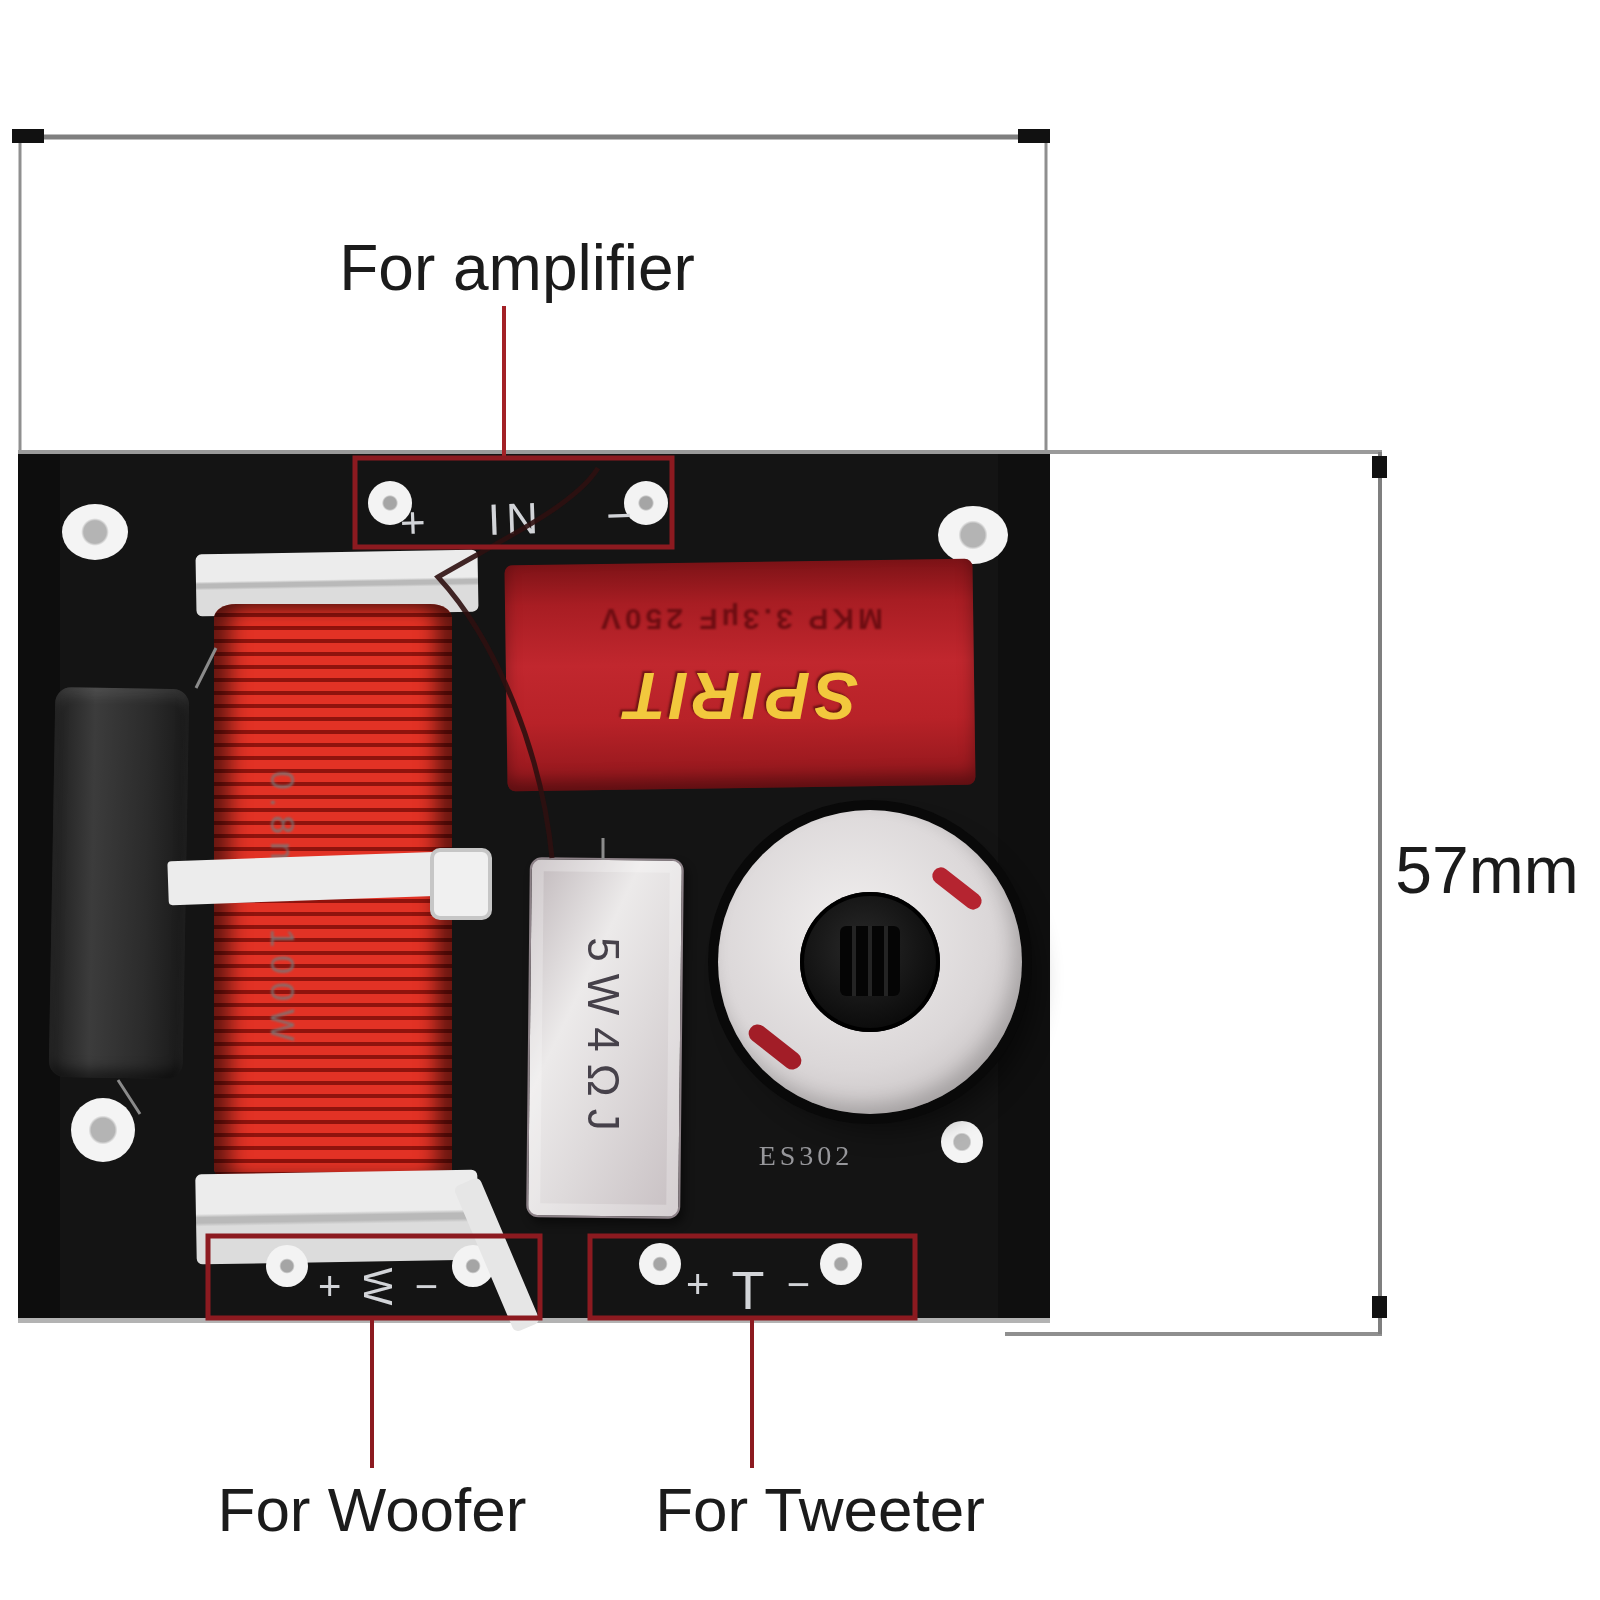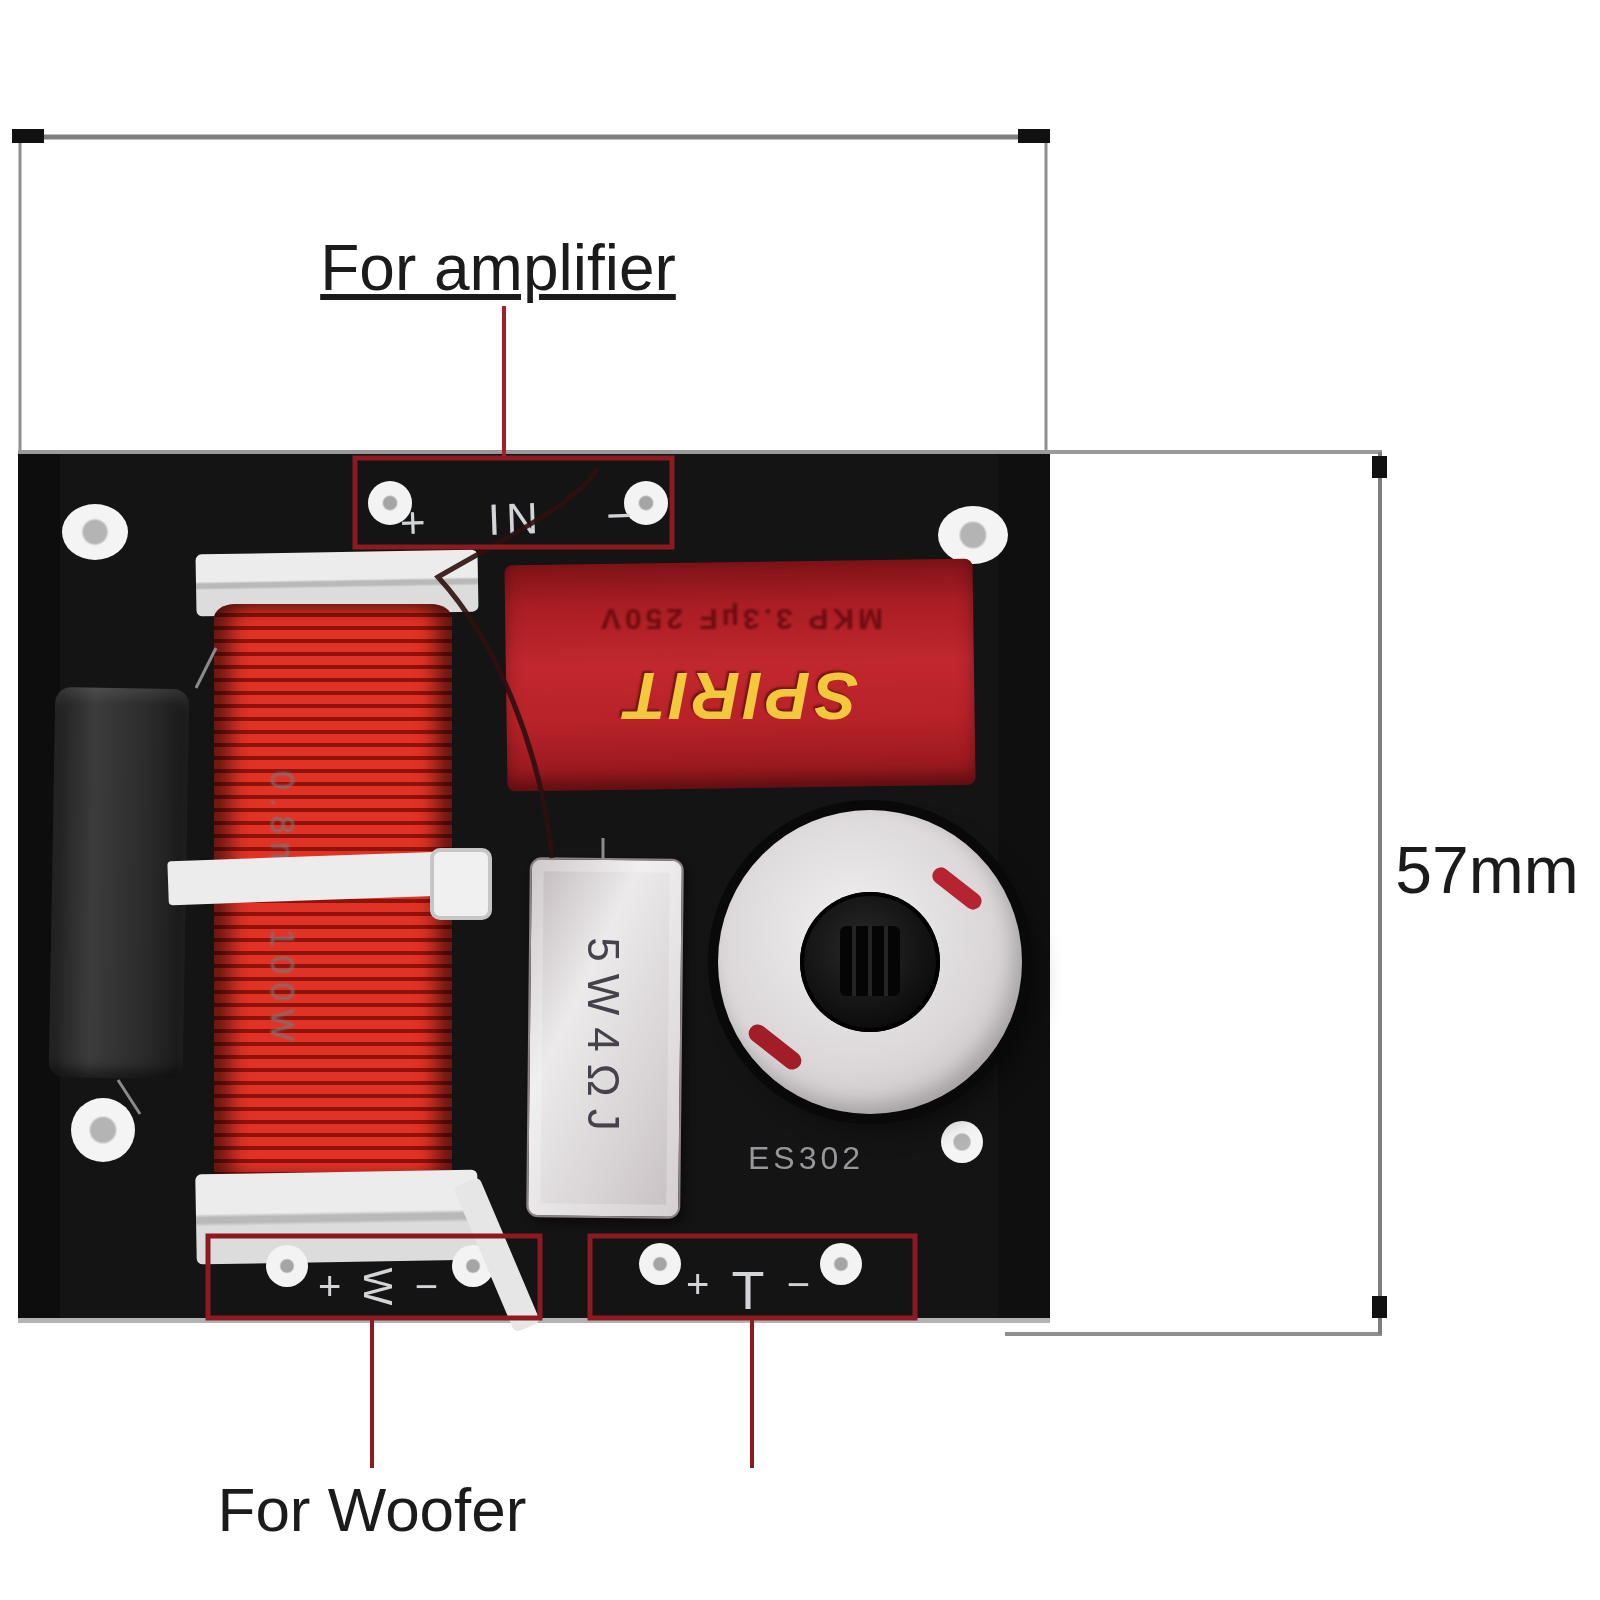--- a/index.html
+++ b/index.html
@@ -10,7 +10,7 @@
   
   .lbl{position:absolute;color:#1b1b1b;text-align:center;line-height:1.1;}
   .lbl-70{left:317px;top:40px;width:400px;font-size:70px;}
-  .lbl-amp{left:248px;top:233px;width:500px;font-size:64px;text-decoration:underline;}
+  .lbl-amp{left:267px;top:233px;width:500px;font-size:64px;}
   .lbl-57{left:1287px;top:834px;width:400px;font-size:66px;}
   .lbl-woof{left:172px;top:1476px;width:400px;font-size:62px;}
   .lbl-tweet{left:620px;top:1476px;width:400px;font-size:62px;}

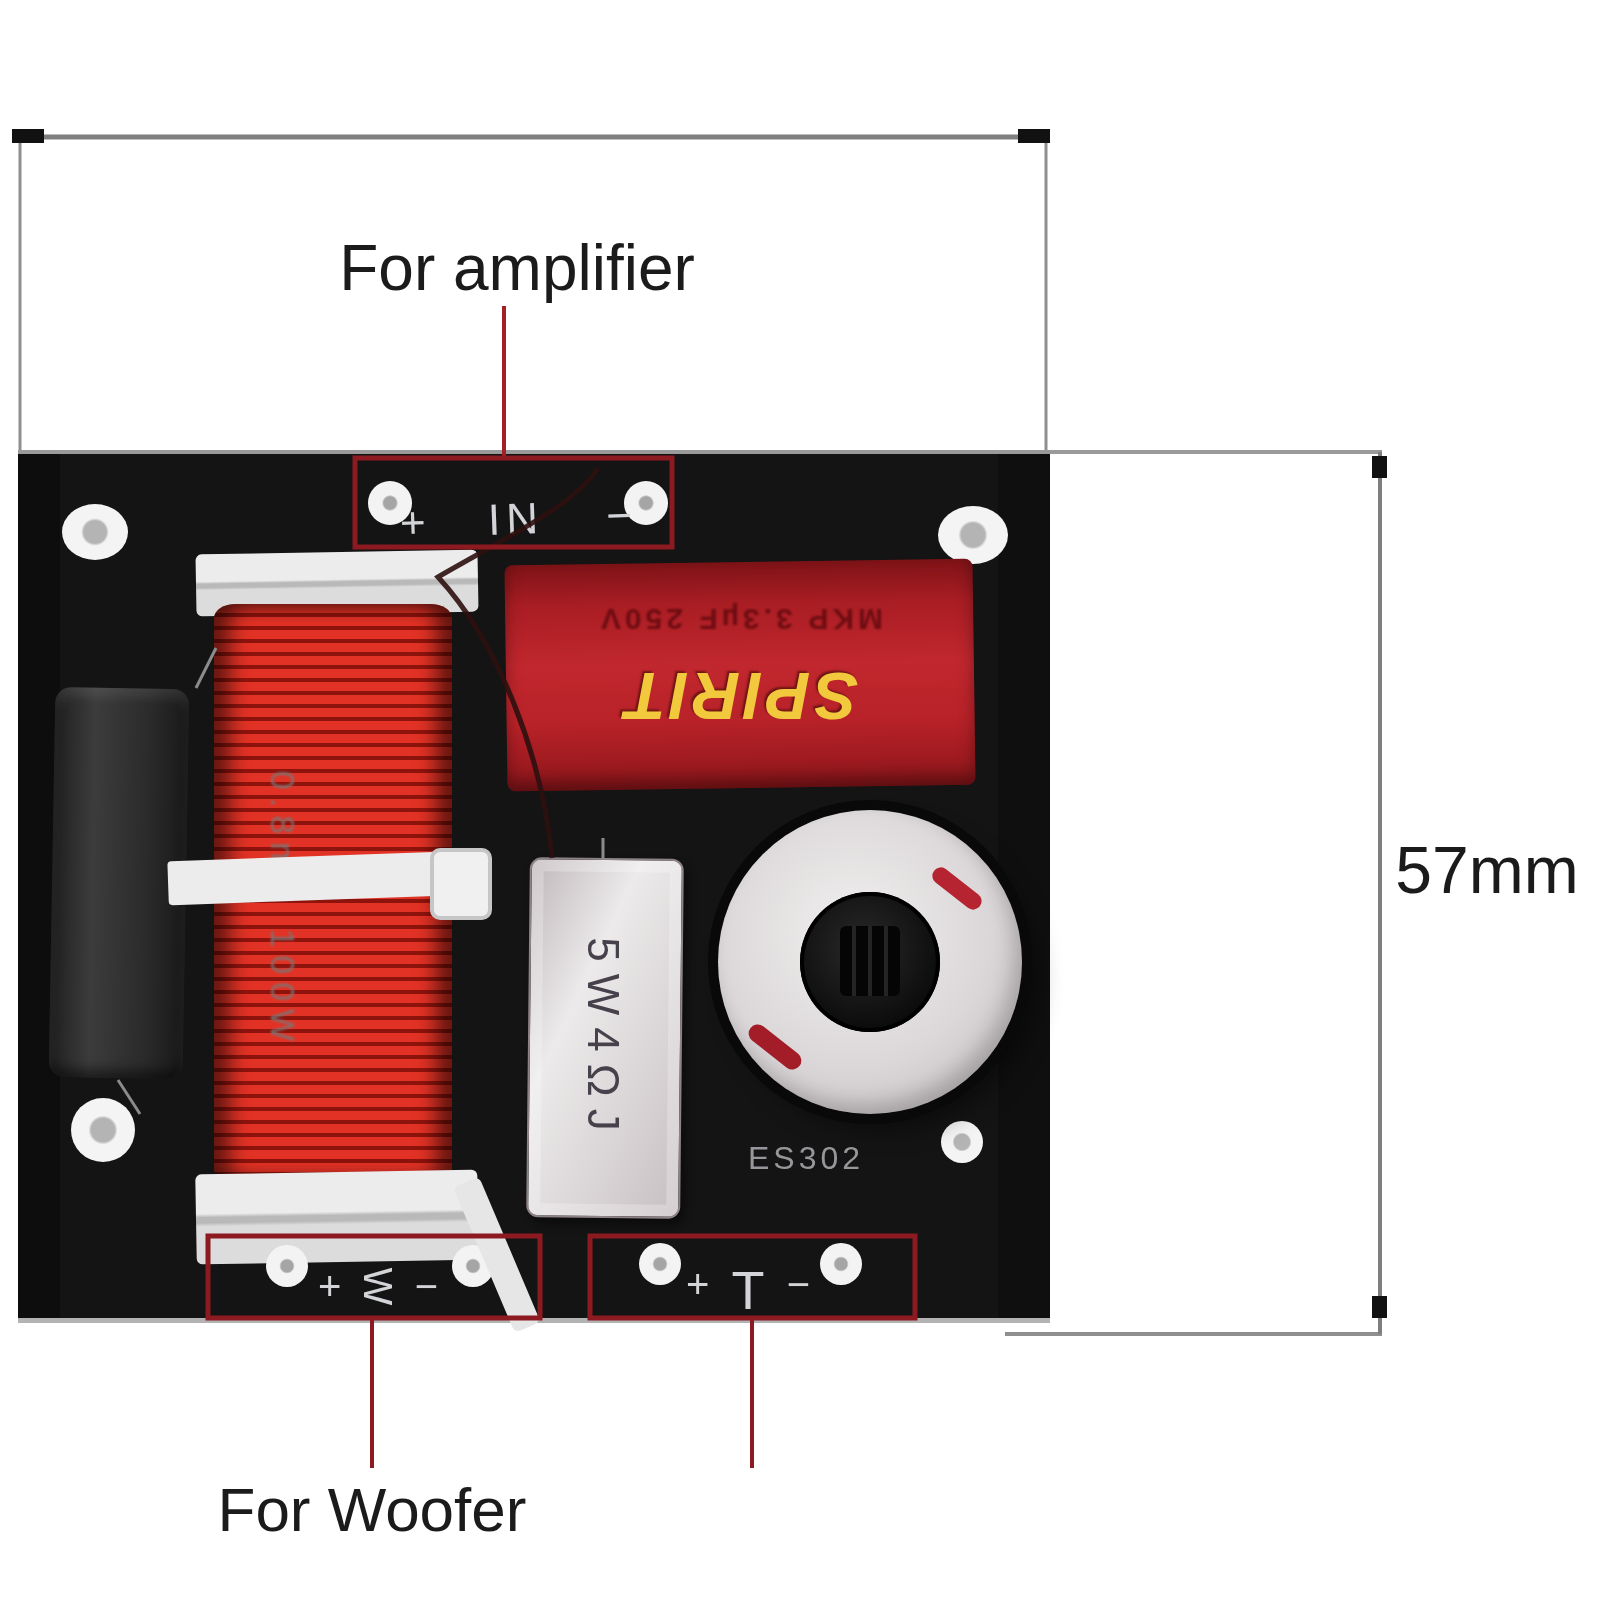--- a/index.html
+++ b/index.html
@@ -92,7 +92,7 @@
   .pot-dash1{left:928px;top:880px;width:58px;height:17px;background:#b52430;}
   .pot-dash2{left:744px;top:1038px;width:62px;height:18px;background:#a21d27;}
   .es302{position:absolute;left:706px;top:1140px;width:200px;height:46px;z-index:4;
-      color:#97979b;font-size:32px;letter-spacing:4px;text-align:center;filter:blur(.5px);}
+      color:#97979b;font-size:28px;letter-spacing:4px;text-align:center;filter:blur(.5px);font-family:Liberation Serif, serif;}
 
   
   .screw{position:absolute;border-radius:50%;z-index:3;

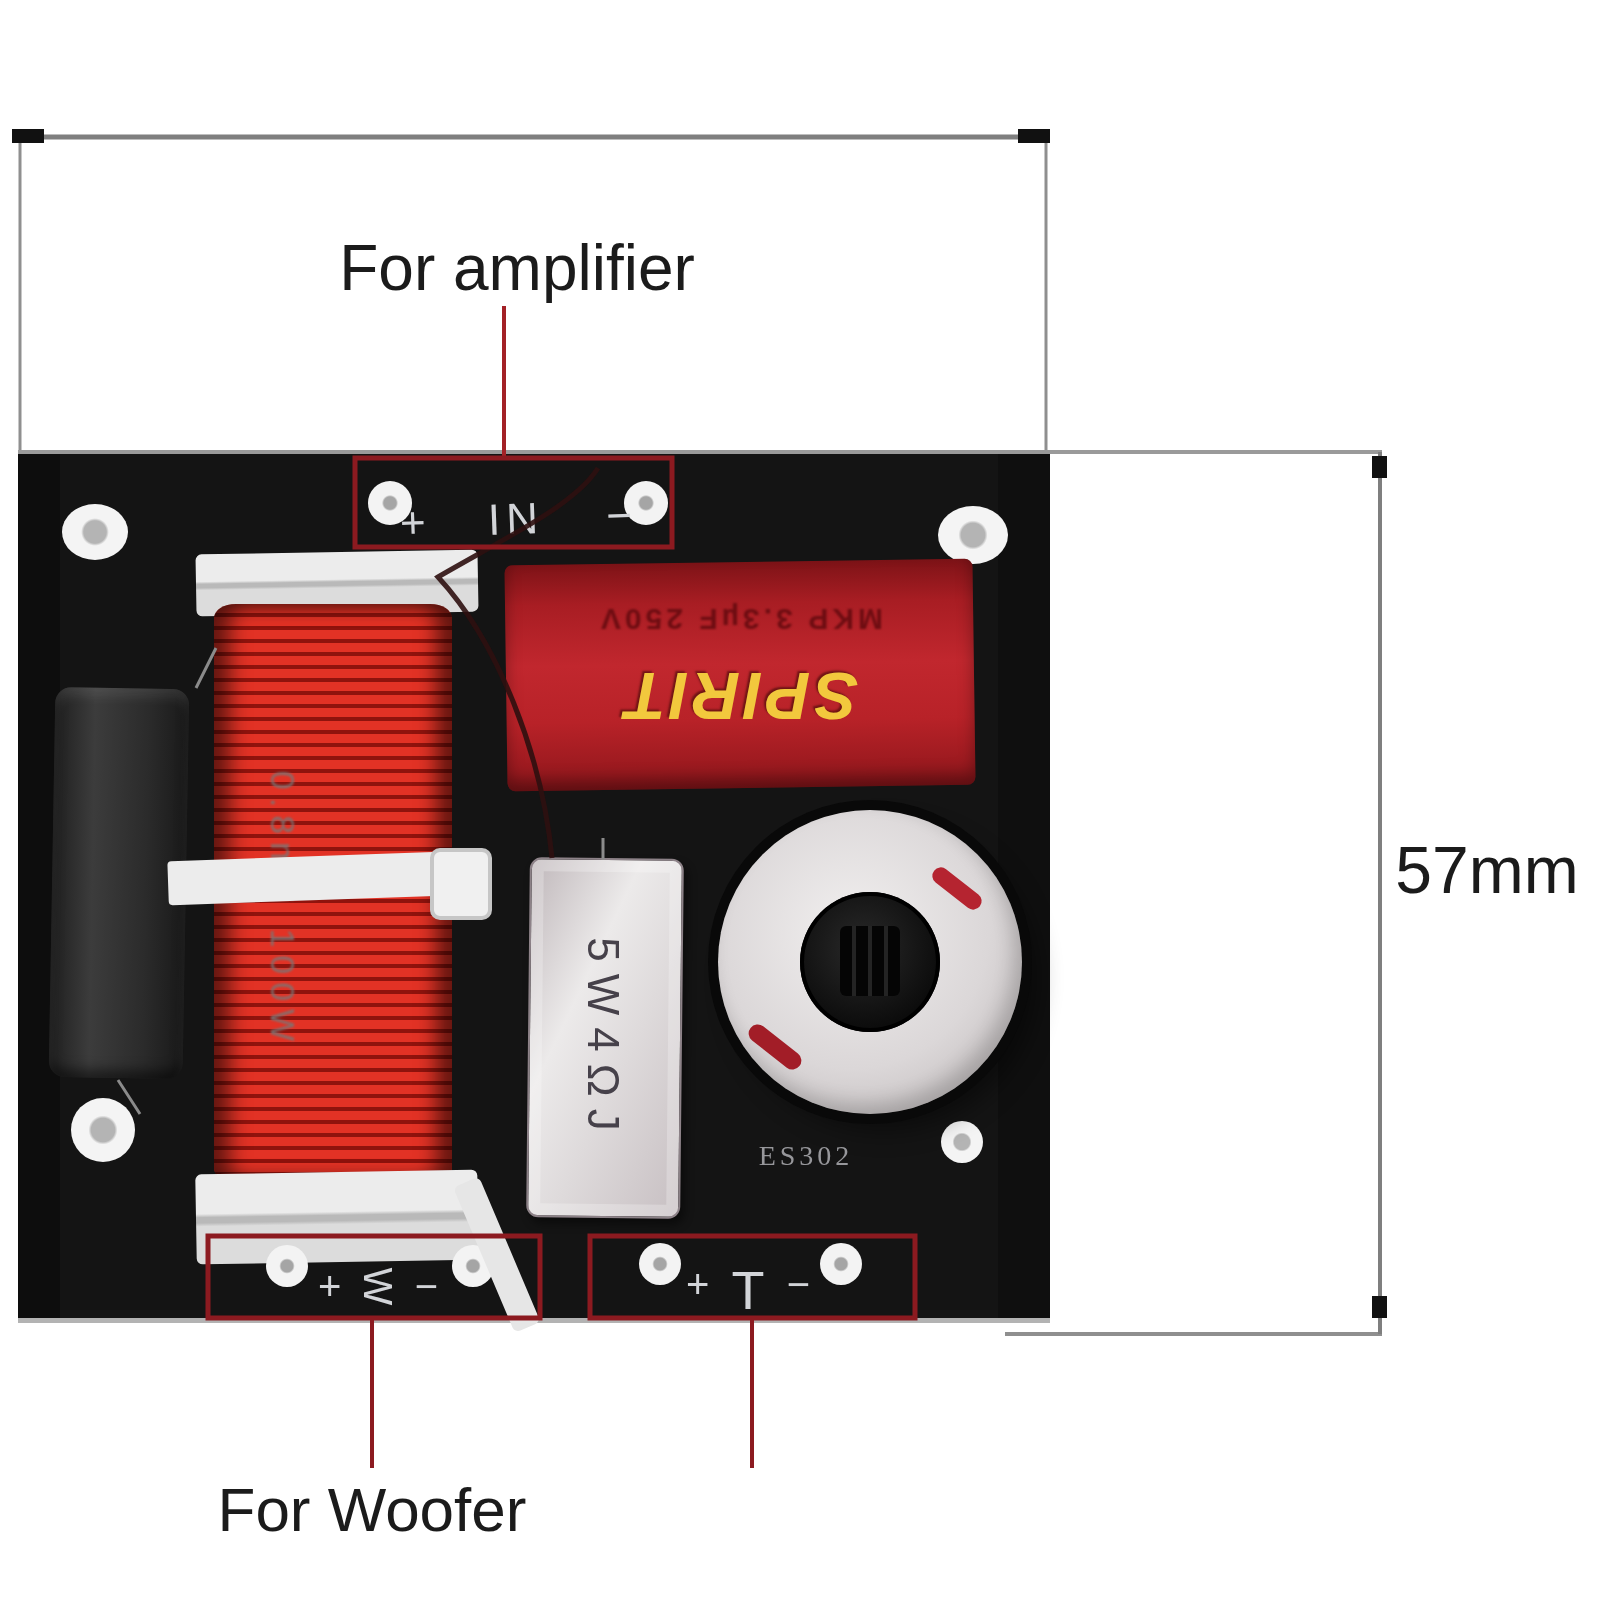--- a/index.html
+++ b/index.html
@@ -124,6 +124,7 @@
   <div class="lbl lbl-amp">For amplifier</div>
   <div class="lbl lbl-57">57mm</div>
   <div class="lbl lbl-woof">For Woofer</div>
+  <div class="lbl lbl-tweet">For Tweeter</div>
 
   <div class="board"></div>
   <div class="shade shade-left"></div>

